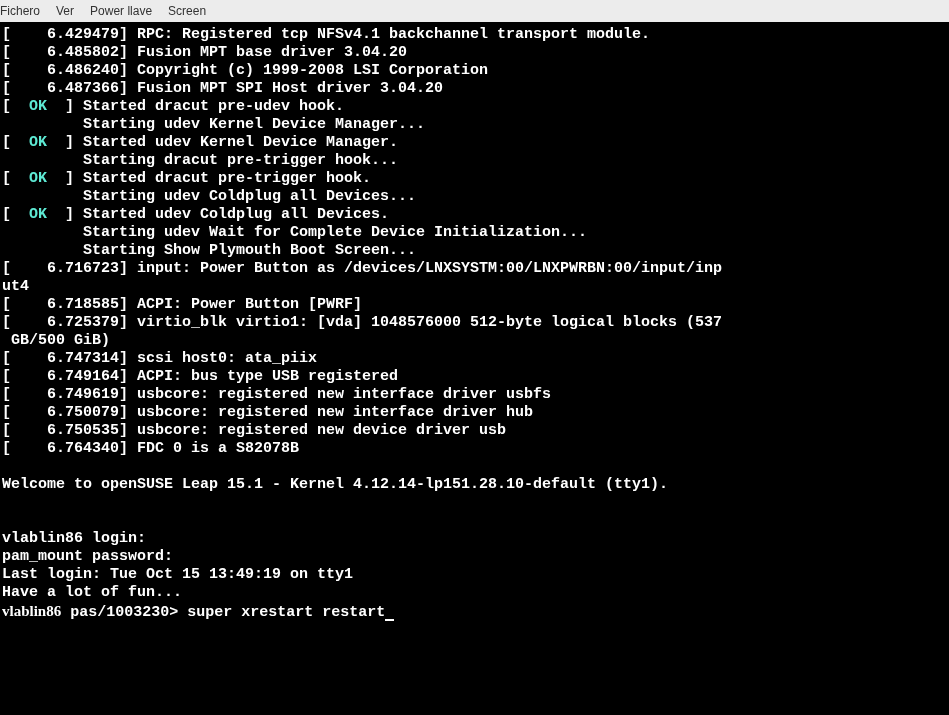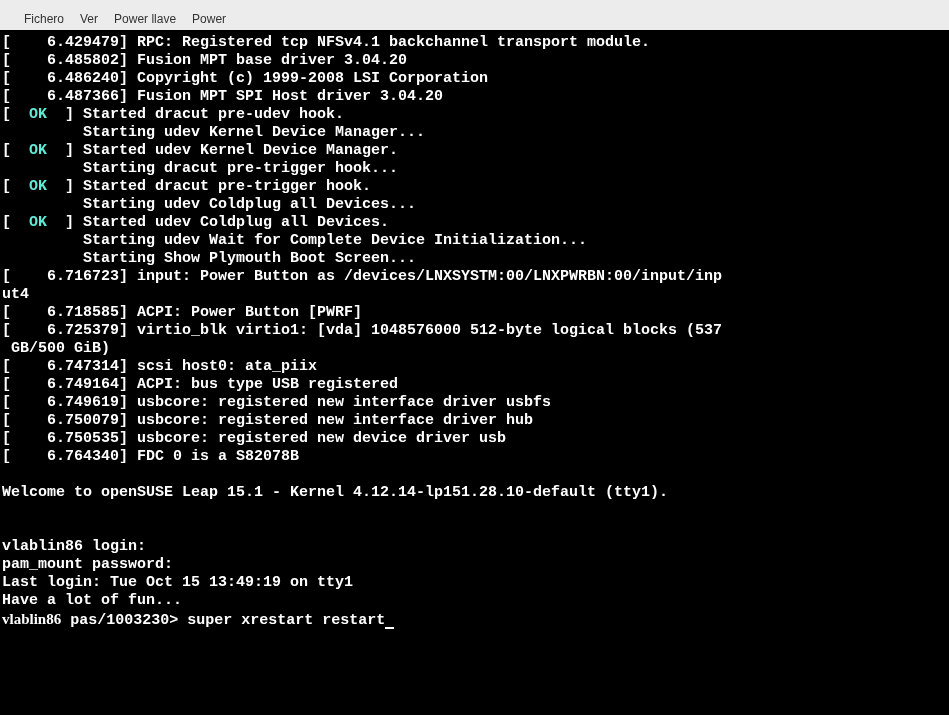--- a/index.html
+++ b/index.html
@@ -15,11 +15,10 @@
     height: 22px;
     display: flex;
     align-items: center;
-    padding: 0 24px;
+    padding: 0 0;
     font-size: 12px;
     color: #333;
     gap: 16px;
-    margin-top: 8px;
   }
   .menubar-item {
     cursor: pointer;

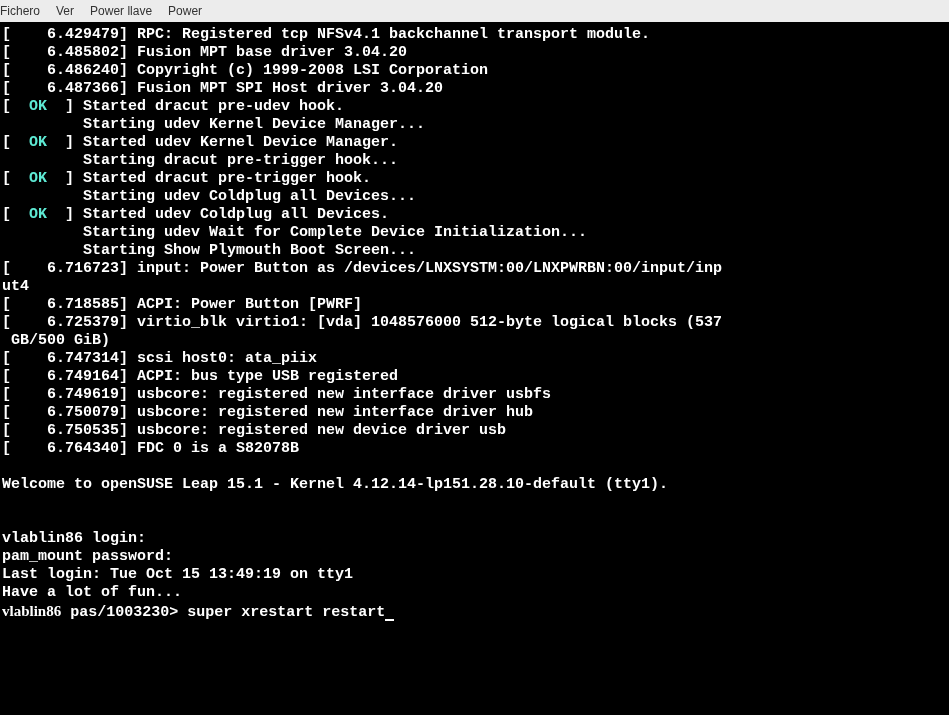--- a/index.html
+++ b/index.html
@@ -53,7 +53,7 @@
   <span class="menubar-item">Fichero</span>
   <span class="menubar-item">Ver</span>
   <span class="menubar-item">Power llave</span>
-  <span class="menubar-item">Power</span>
+  <span class="menubar-item">Screen</span>
 </div>
 
 <div class="terminal" id="terminal"><div>[    6.429479] RPC: Registered tcp NFSv4.1 backchannel transport module.</div><div>[    6.485802] Fusion MPT base driver 3.04.20</div><div>[    6.486240] Copyright (c) 1999-2008 LSI Corporation</div><div>[    6.487366] Fusion MPT SPI Host driver 3.04.20</div><div><span>[  </span><span class="ok">OK</span><span>  ] Started dracut pre-udev hook.</span></div><div>         Starting udev Kernel Device Manager...</div><div><span>[  </span><span class="ok">OK</span><span>  ] Started udev Kernel Device Manager.</span></div><div>         Starting dracut pre-trigger hook...</div><div><span>[  </span><span class="ok">OK</span><span>  ] Started dracut pre-trigger hook.</span></div><div>         Starting udev Coldplug all Devices...</div><div><span>[  </span><span class="ok">OK</span><span>  ] Started udev Coldplug all Devices.</span></div><div>         Starting udev Wait for Complete Device Initialization...</div><div>         Starting Show Plymouth Boot Screen...</div><div>[    6.716723] input: Power Button as /devices/LNXSYSTM:00/LNXPWRBN:00/input/inp</div><div>ut4</div><div>[    6.718585] ACPI: Power Button [PWRF]</div><div>[    6.725379] virtio_blk virtio1: [vda] 1048576000 512-byte logical blocks (537</div><div> GB/500 GiB)</div><div>[    6.747314] scsi host0: ata_piix</div><div>[    6.749164] ACPI: bus type USB registered</div><div>[    6.749619] usbcore: registered new interface driver usbfs</div><div>[    6.750079] usbcore: registered new interface driver hub</div><div>[    6.750535] usbcore: registered new device driver usb</div><div>[    6.764340] FDC 0 is a S82078B</div><div>&nbsp;</div><div>Welcome to openSUSE Leap 15.1 - Kernel 4.12.14-lp151.28.10-default (tty1).</div><div>&nbsp;</div><div>&nbsp;</div><div>vlablin86 login:</div><div>pam_mount password:</div><div>Last login: Tue Oct 15 13:49:19 on tty1</div><div>Have a lot of fun...</div><div><span class="bold">vlablin86</span><span> pas/1003230&gt; </span><span>super xrestart restart</span><span class="cursor"></span></div></div>

